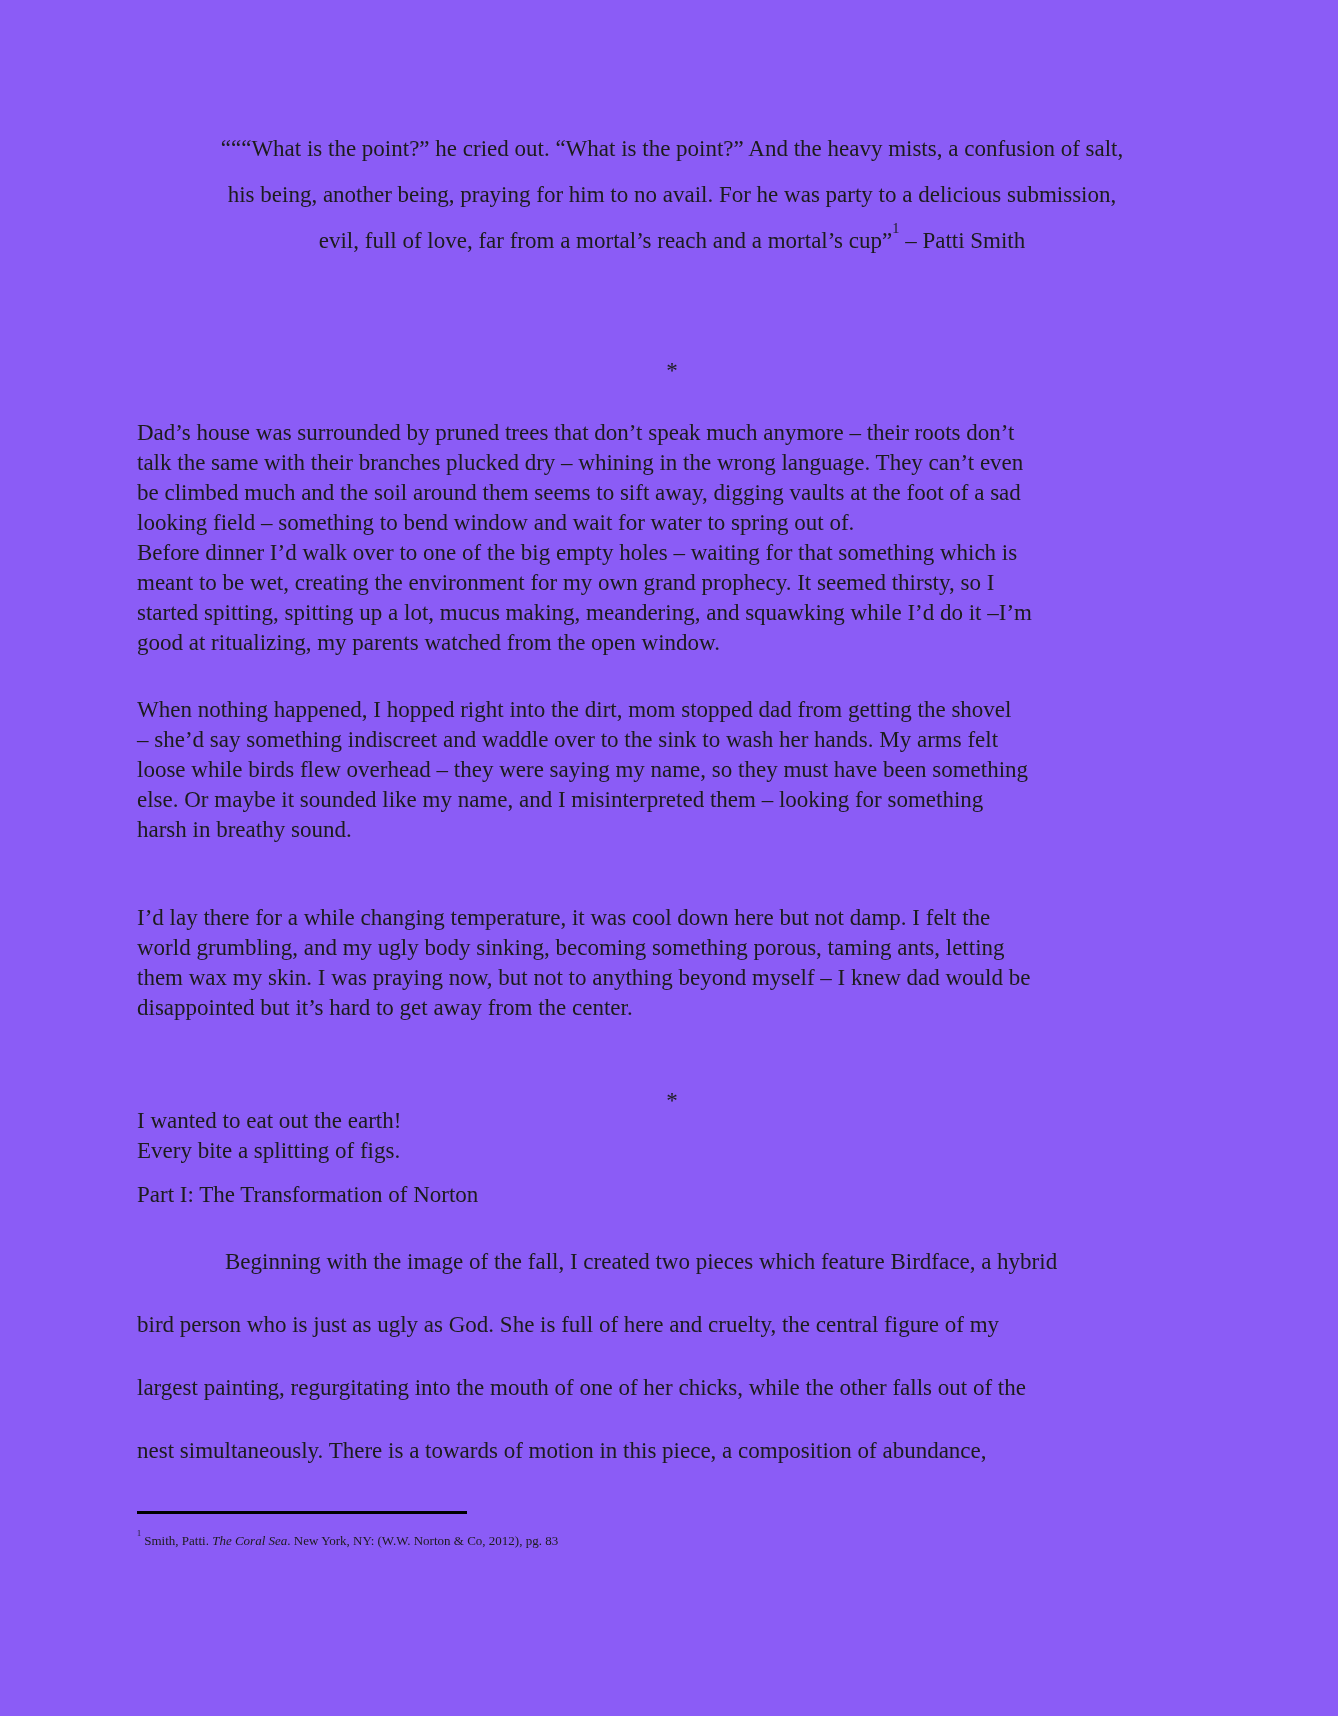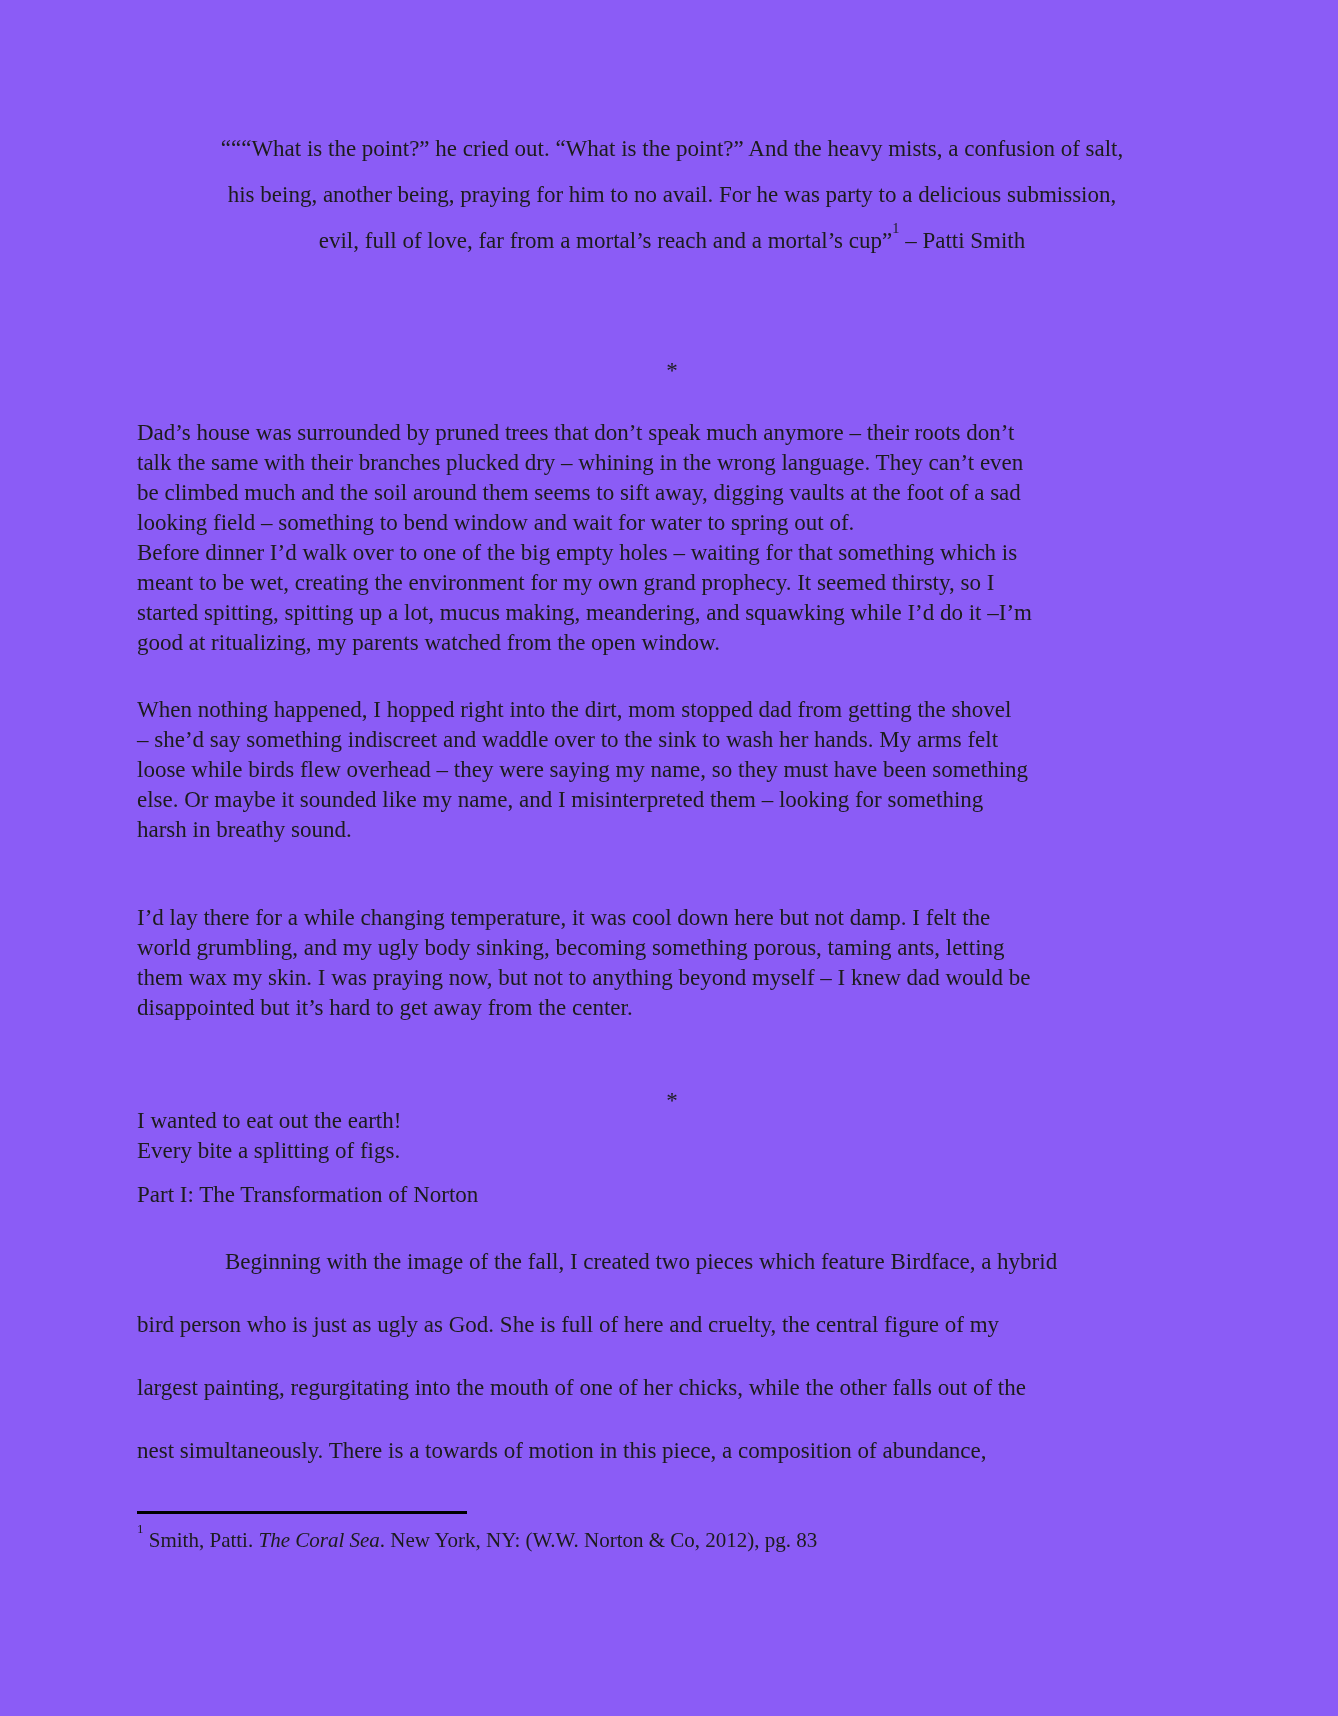--- a/index.html
+++ b/index.html
@@ -53,7 +53,7 @@
   }
   .footnote-text {
     top: 1527px;
-    font-size: 21px;
+    font-size: 13px;
     line-height: 27px;
     white-space: nowrap;
   }

